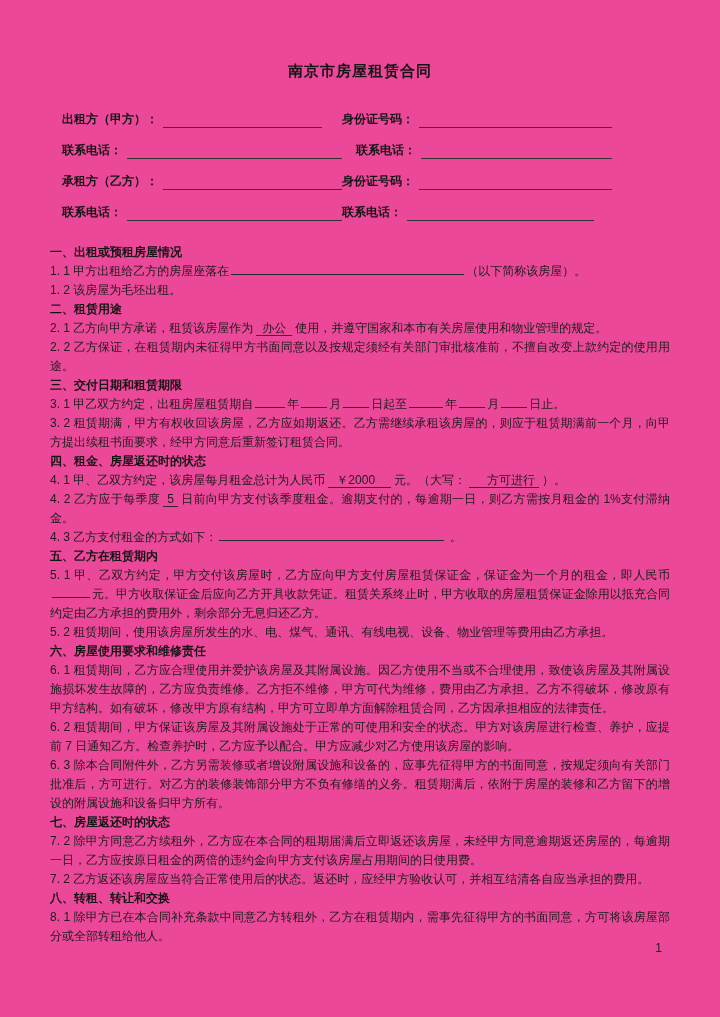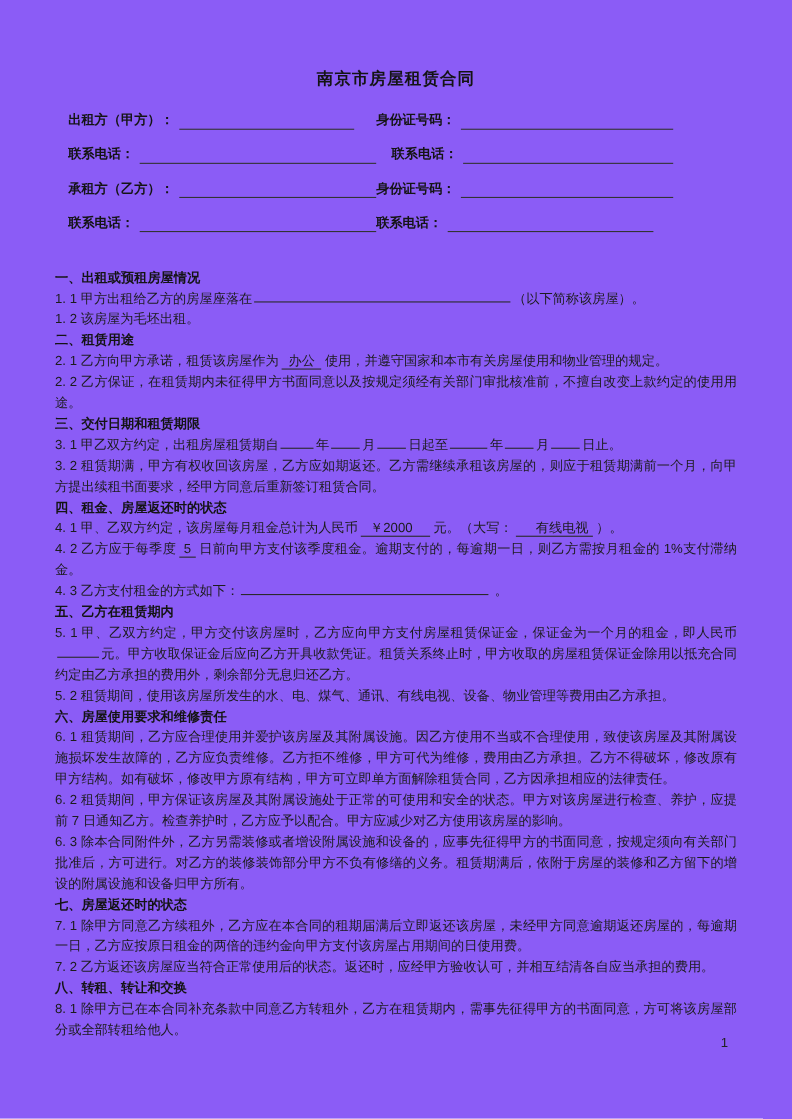--- a/index.html
+++ b/index.html
@@ -6,7 +6,7 @@
   .page {
     position:relative;
     width:720px; height:1017px;
-    background:#8b5cf6;
+    background:#ec4899;
     overflow:hidden;
     font-family:"Liberation Sans", sans-serif;
     color:#1c1c1c;

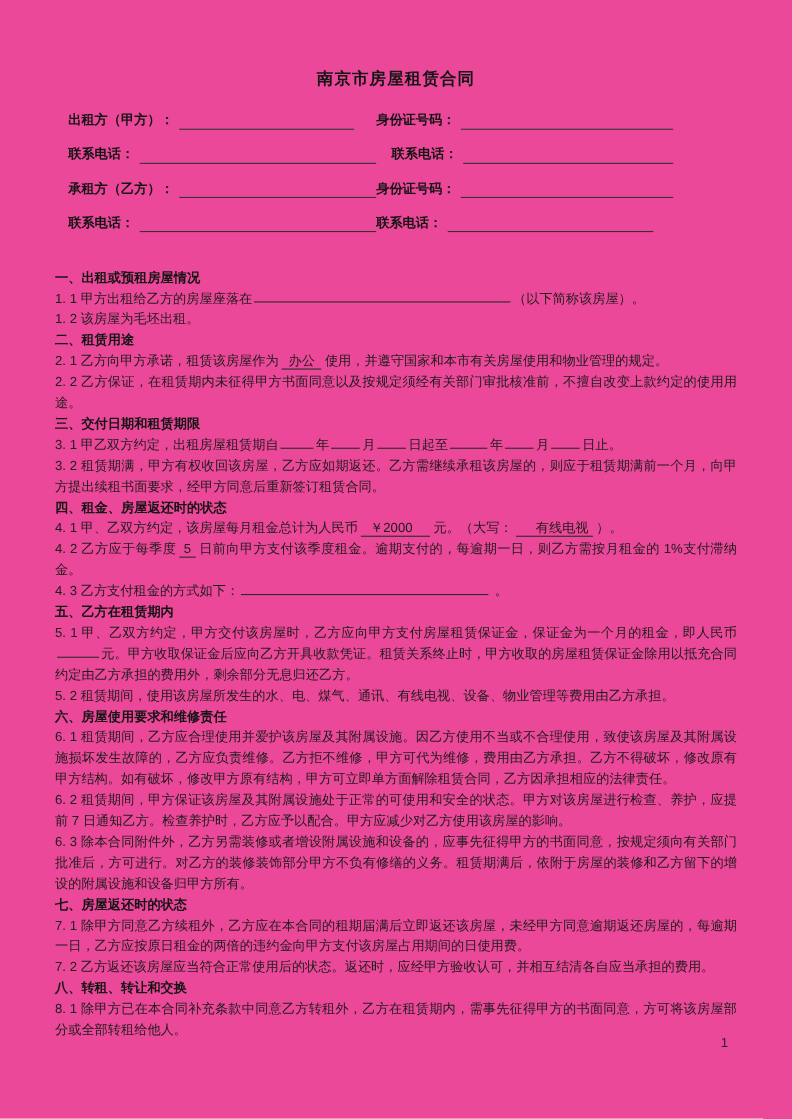--- a/index.html
+++ b/index.html
@@ -27,7 +27,7 @@
     font-weight:700;
     color:#141414;
   }
-  .form-row { display:flex; height:31px; align-items:flex-start; box-sizing:border-box; padding-bottom:4px; }
+  .form-row { display:flex; height:31px; align-items:flex-end; box-sizing:border-box; padding-bottom:4px; }
   .fcell { display:flex; align-items:flex-end; box-sizing:border-box; }
   .fcell.left { width:280px; }
   .fcell.right { flex:1; }

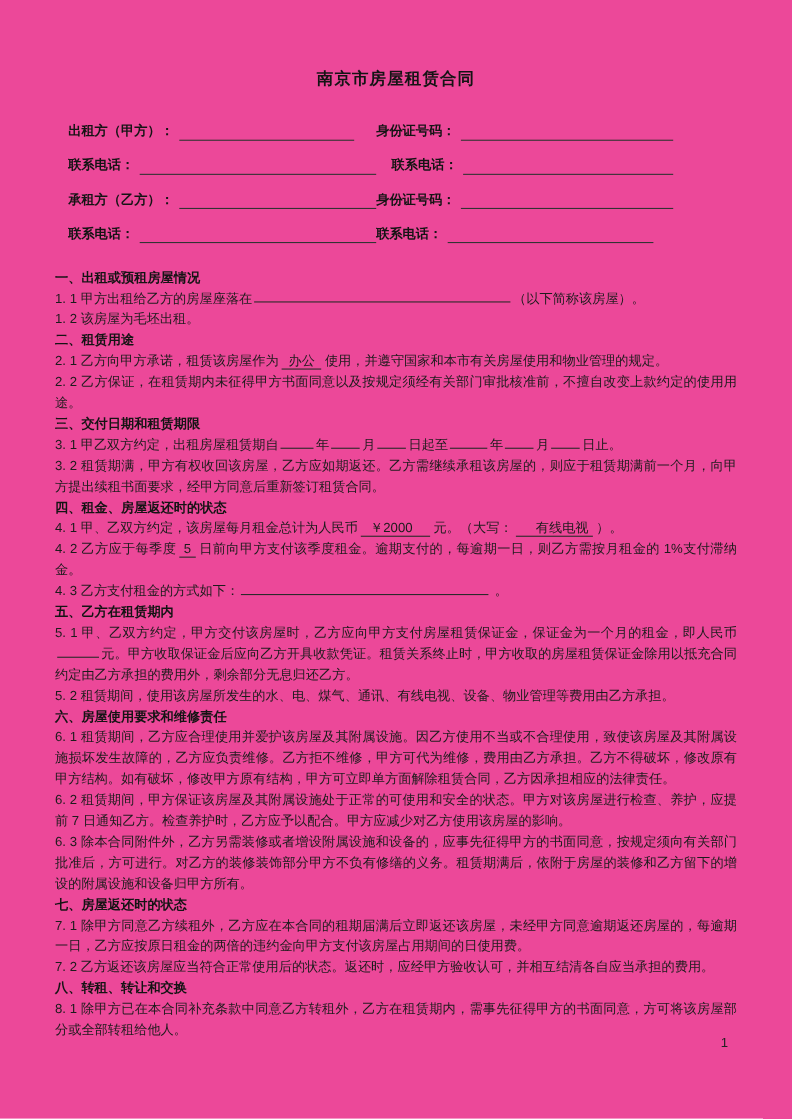--- a/index.html
+++ b/index.html
@@ -129,7 +129,7 @@
         <p class="clause">3. 1 甲乙双方约定，出租房屋租赁期自<span class="blank" style="width: 30px;"></span>年<span class="blank" style="width: 26px;"></span>月<span class="blank" style="width: 26px;"></span>日起至<span class="blank" style="width: 34px;"></span>年<span class="blank" style="width: 26px;"></span>月<span class="blank" style="width: 26px;"></span>日止。</p>
         <p class="clause">3. 2 租赁期满，甲方有权收回该房屋，乙方应如期返还。乙方需继续承租该房屋的，则应于租赁期满前一个月，向甲方提出续租书面要求，经甲方同意后重新签订租赁合同。</p>
         <p class="sec-heading">四、租金、房屋返还时的状态</p>
-        <p class="clause">4. 1 甲、乙双方约定，该房屋每月租金总计为人民币<span class="fill" style="padding-left: 8px; padding-right: 16px;">￥2000</span>元。（大写：<span class="fill" style="padding-left: 18px; padding-right: 4px;">有线电视</span>）。</p>
+        <p class="clause">4. 1 甲、乙双方约定，该房屋每月租金总计为人民币<span class="fill" style="padding-left: 8px; padding-right: 16px;">￥2000</span>元。（大写：<span class="fill" style="padding-left: 18px; padding-right: 4px;">方可进行</span>）。</p>
         <p class="clause">4. 2 乙方应于每季度<span class="fill" style="padding-left: 4px; padding-right: 4px;">5</span>日前向甲方支付该季度租金。逾期支付的，每逾期一日，则乙方需按月租金的 1%支付滞纳金。</p>
         <p class="clause">4. 3 乙方支付租金的方式如下：<span class="blank" style="width: 225px;"></span> 。</p>
         <p class="sec-heading">五、乙方在租赁期内</p>

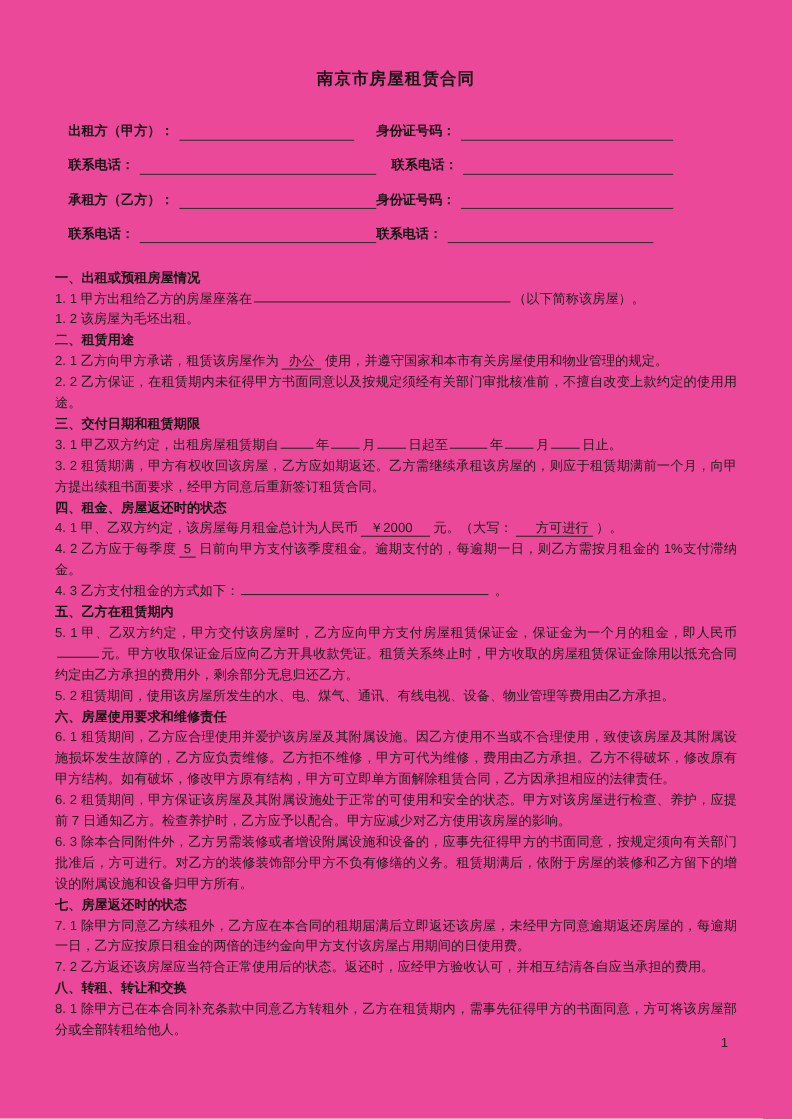--- a/index.html
+++ b/index.html
@@ -140,7 +140,7 @@
         <p class="clause">6. 2 租赁期间，甲方保证该房屋及其附属设施处于正常的可使用和安全的状态。甲方对该房屋进行检查、养护，应提前 7 日通知乙方。检查养护时，乙方应予以配合。甲方应减少对乙方使用该房屋的影响。</p>
         <p class="clause">6. 3 除本合同附件外，乙方另需装修或者增设附属设施和设备的，应事先征得甲方的书面同意，按规定须向有关部门批准后，方可进行。对乙方的装修装饰部分甲方不负有修缮的义务。租赁期满后，依附于房屋的装修和乙方留下的增设的附属设施和设备归甲方所有。</p>
         <p class="sec-heading">七、房屋返还时的状态</p>
-        <p class="clause">7. 1 除甲方同意乙方续租外，乙方应在本合同的租期届满后立即返还该房屋，未经甲方同意逾期返还房屋的，每逾期一日，乙方应按原日租金的两倍的违约金向甲方支付该房屋占用期间的日使用费。</p>
+        <p class="clause">7. 2 除甲方同意乙方续租外，乙方应在本合同的租期届满后立即返还该房屋，未经甲方同意逾期返还房屋的，每逾期一日，乙方应按原日租金的两倍的违约金向甲方支付该房屋占用期间的日使用费。</p>
         <p class="clause">7. 2 乙方返还该房屋应当符合正常使用后的状态。返还时，应经甲方验收认可，并相互结清各自应当承担的费用。</p>
         <p class="sec-heading">八、转租、转让和交换</p>
         <p class="clause">8. 1 除甲方已在本合同补充条款中同意乙方转租外，乙方在租赁期内，需事先征得甲方的书面同意，方可将该房屋部分或全部转租给他人。</p>

